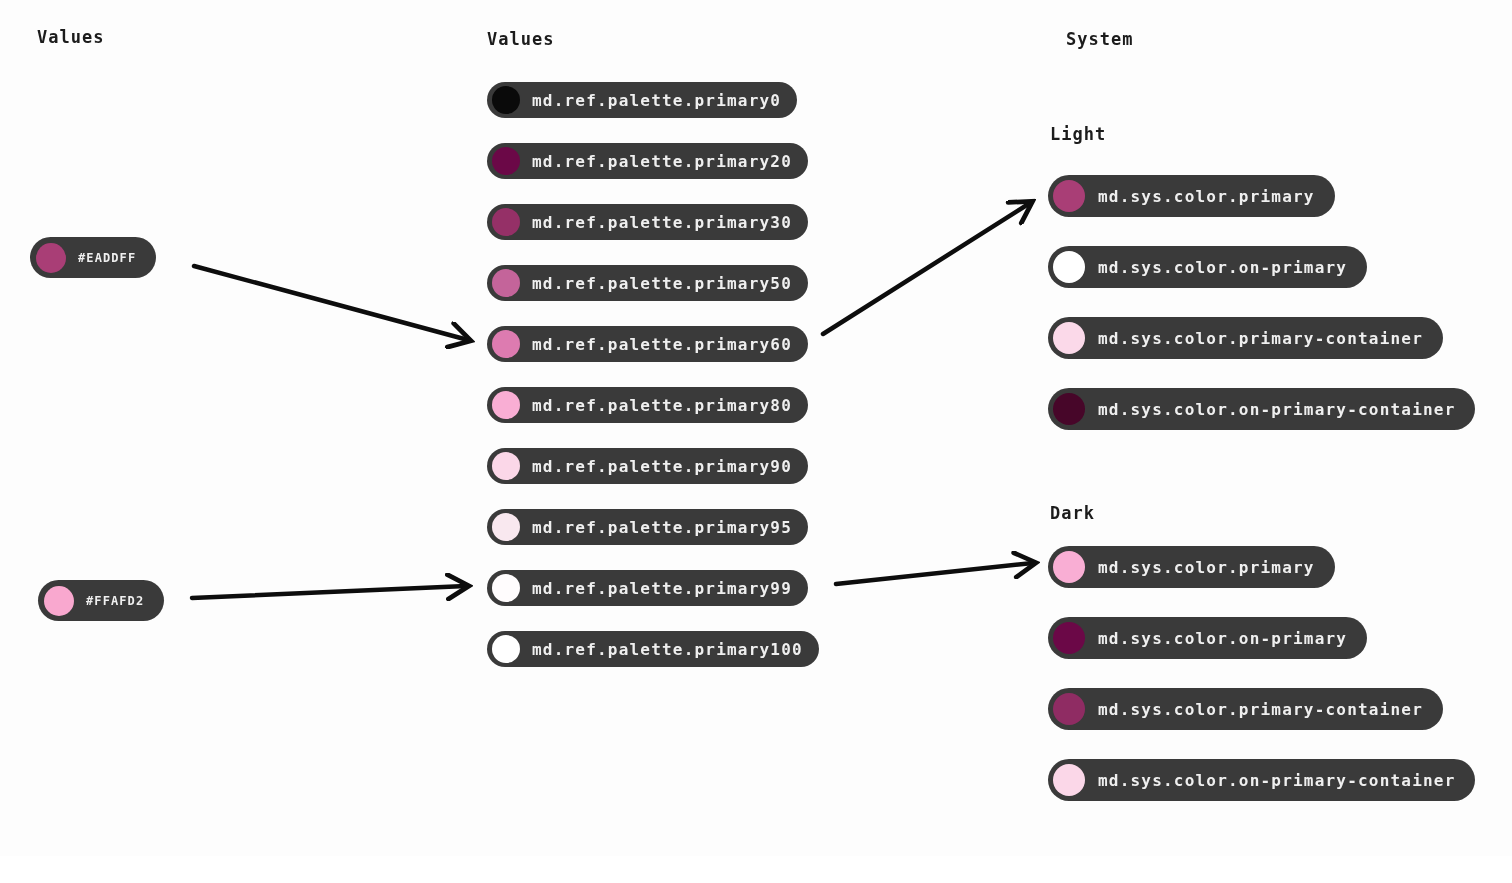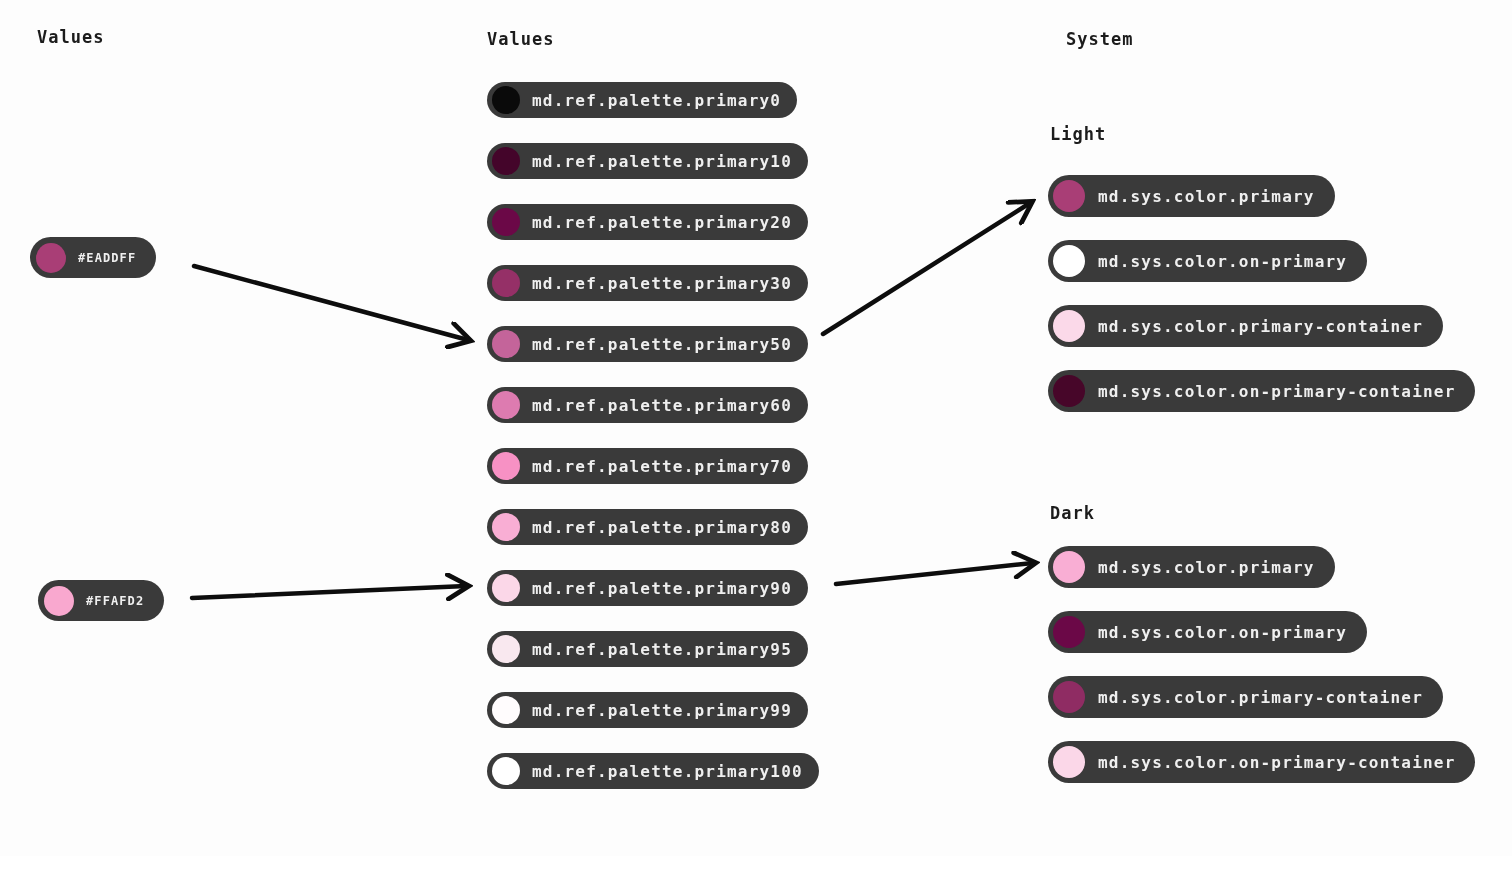--- a/index.html
+++ b/index.html
@@ -140,10 +140,6 @@
     <span class="pill-label">md.ref.palette.primary0</span>
   </div>
       <div class="pill">
-    <span class="swatch" style="background: rgb(68, 5, 42);"></span>
-    <span class="pill-label">md.ref.palette.primary10</span>
-  </div>
-      <div class="pill">
     <span class="swatch" style="background: rgb(107, 8, 71);"></span>
     <span class="pill-label">md.ref.palette.primary20</span>
   </div>

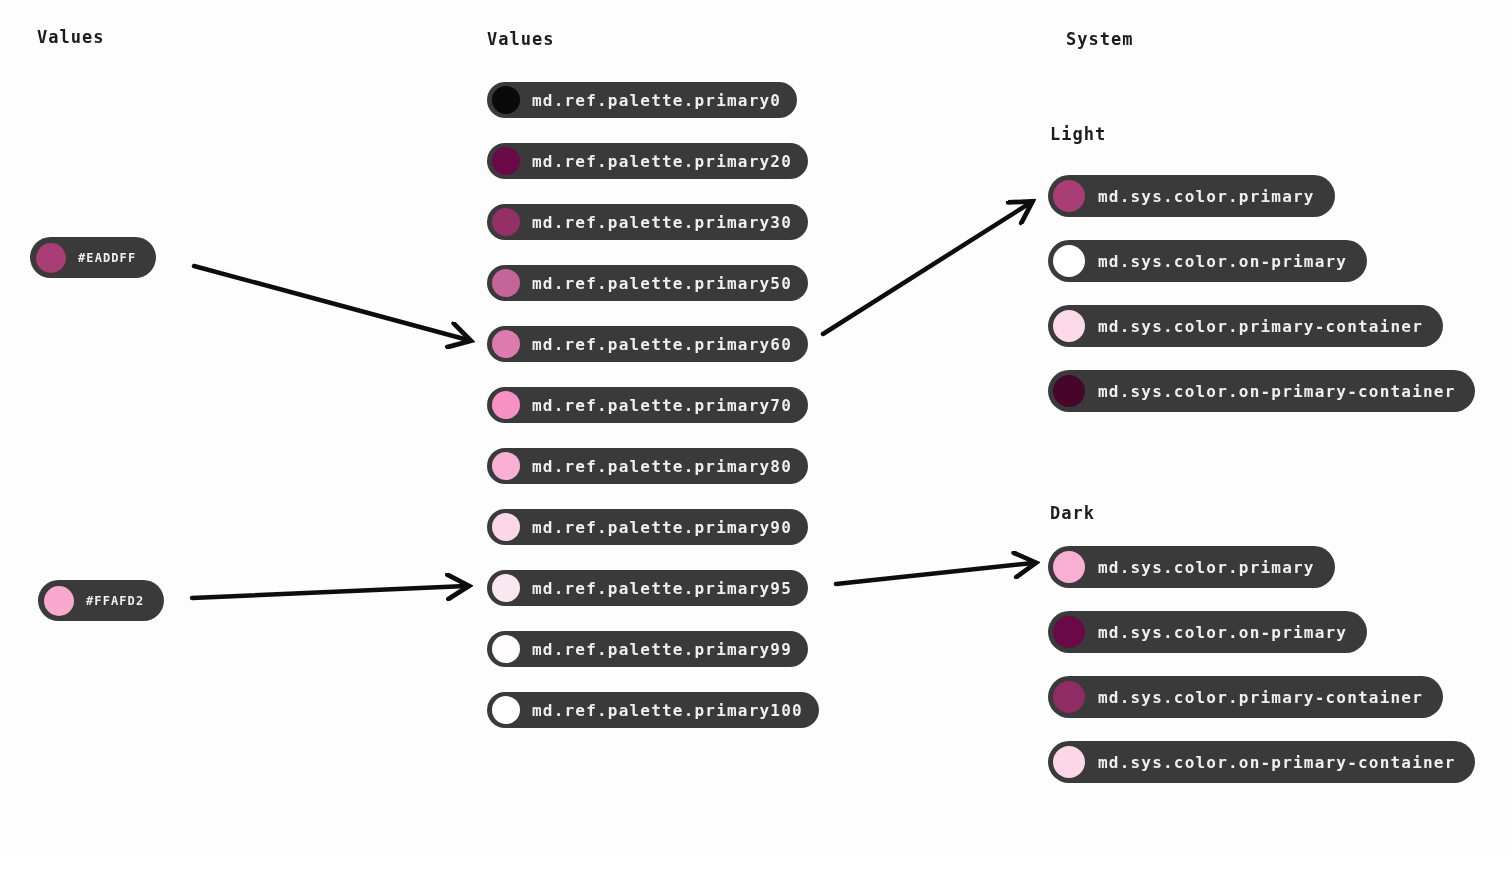--- a/index.html
+++ b/index.html
@@ -83,7 +83,7 @@
   }
   .palette-list .pill .swatch { width: 28px; height: 28px; }
   
-  .system-list { gap: 23px; }
+  .system-list { gap: 29px; }
   .watermark {
     position: absolute;
     right: 40px;

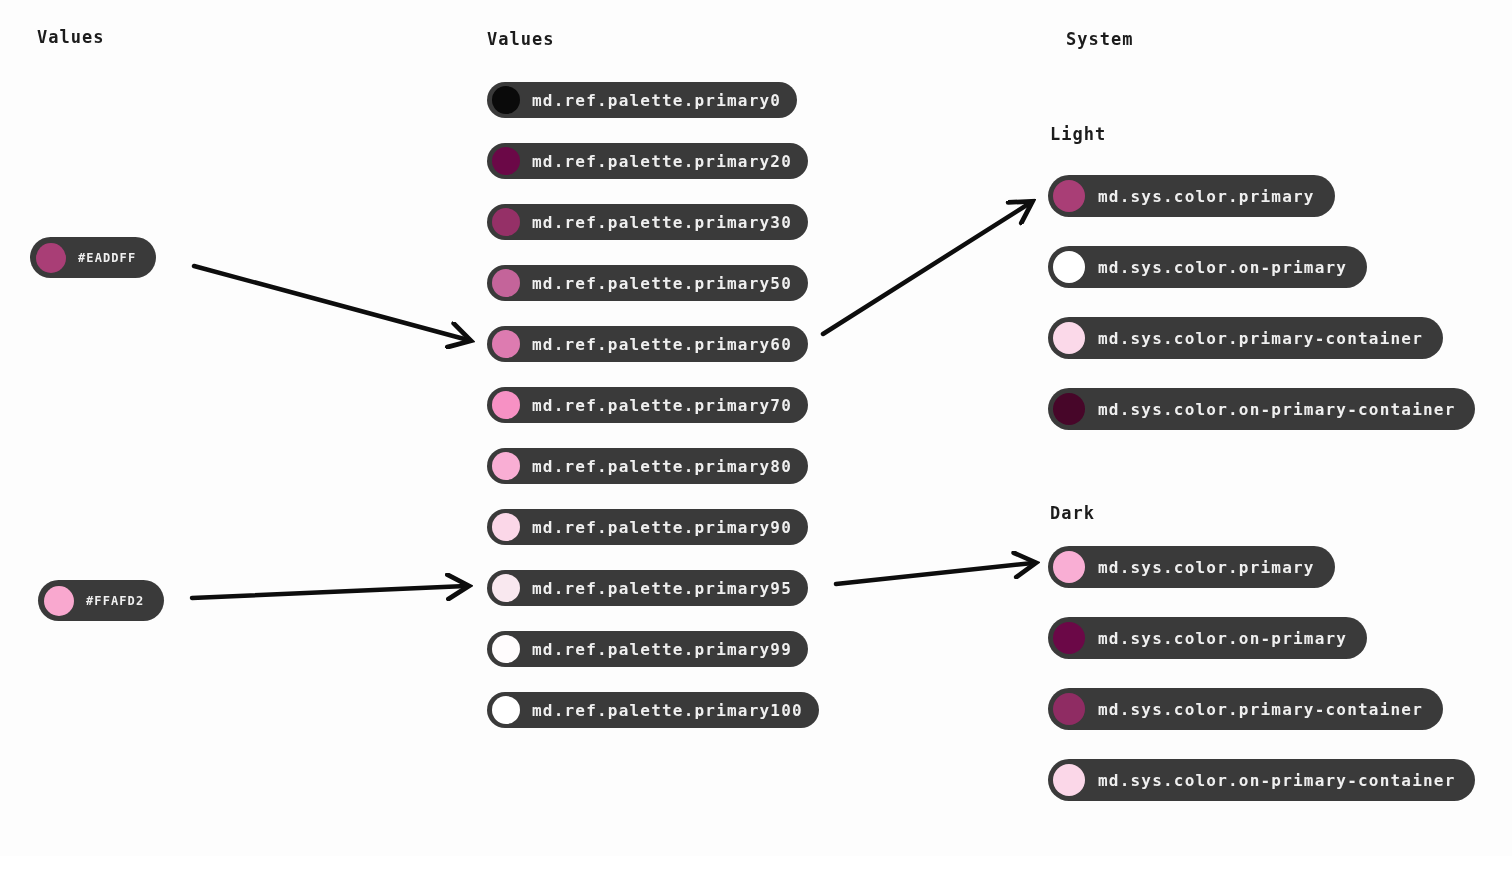--- a/index.html
+++ b/index.html
@@ -156,10 +156,6 @@
     <span class="pill-label">md.ref.palette.primary60</span>
   </div>
       <div class="pill">
-    <span class="swatch" style="background: rgb(247, 145, 196);"></span>
-    <span class="pill-label">md.ref.palette.primary70</span>
-  </div>
-      <div class="pill">
     <span class="swatch" style="background: rgb(249, 174, 212);"></span>
     <span class="pill-label">md.ref.palette.primary80</span>
   </div>

